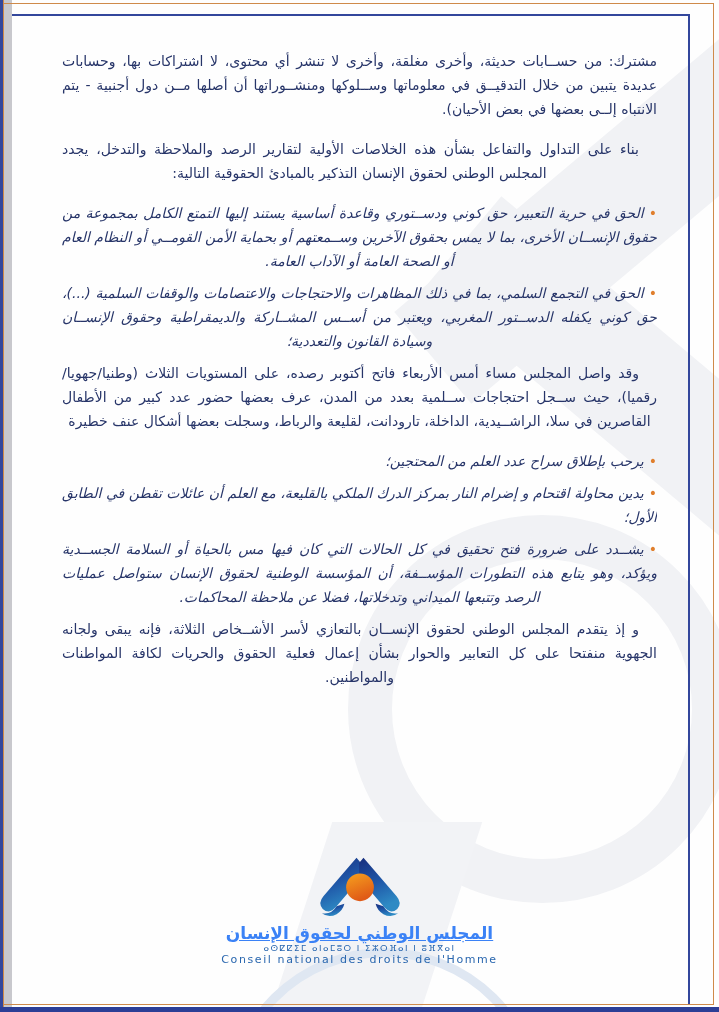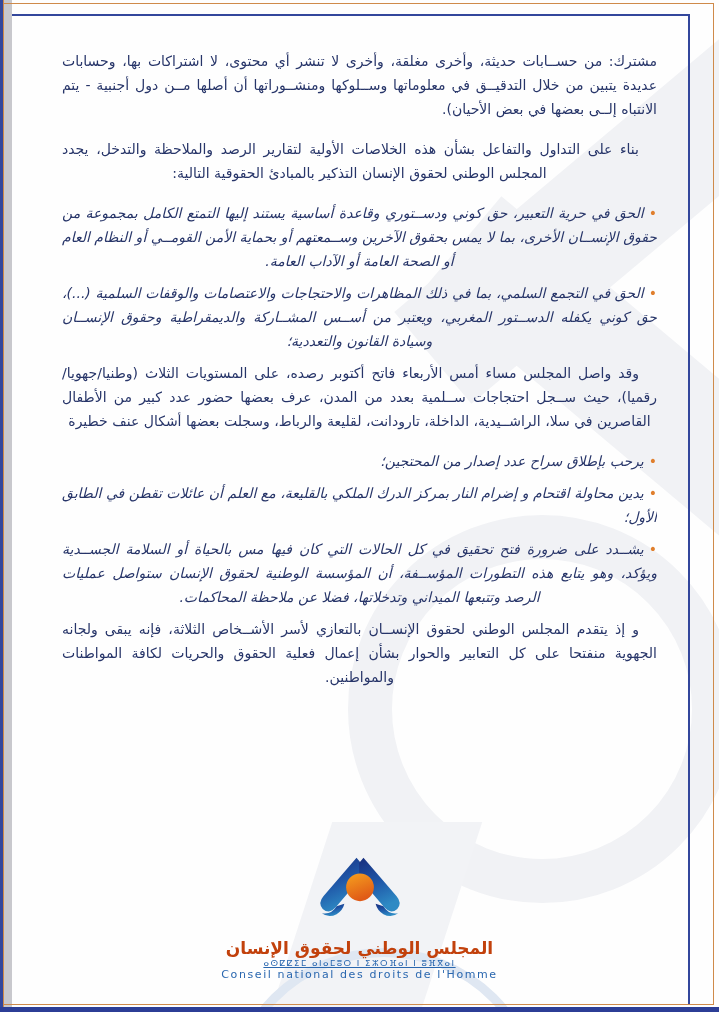--- a/index.html
+++ b/index.html
@@ -93,7 +93,7 @@
 
 
     <div class="li-block align-start">
-      <span class="bullet">•</span><span>يرحب بإطلاق سراح عدد إصدار من المحتجين؛</span>
+      <span class="bullet">•</span><span>يرحب بإطلاق سراح عدد العلم من المحتجين؛</span>
     </div>
 
     <div class="li-block align-start">

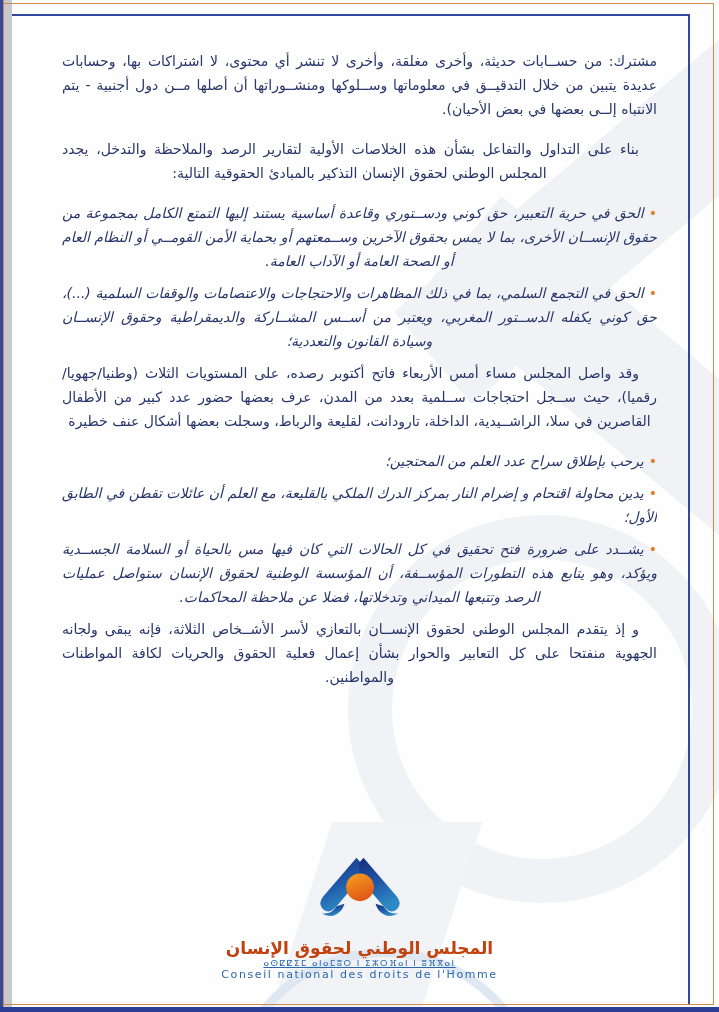--- a/index.html
+++ b/index.html
@@ -42,7 +42,7 @@
     display:flex; flex-direction:column; align-items:center; text-align:center;
   }
   .logo-icon { width:104px; height:66px; display:block; }
-  .org-ar { color:#c2410c; font-size:17px; font-weight:bold; direction:rtl; margin-top:16px; line-height:20px; }
+  .org-ar { color:#3b82f6; font-size:17px; font-weight:bold; direction:rtl; margin-top:1px; line-height:20px;text-decoration:underline; }
   .org-tif { color:#2a67af; font-size:8.5px; letter-spacing:1.5px; line-height:11px;text-decoration:underline; }
   .org-fr { color:#2a67af; font-size:11px; letter-spacing:1.6px; line-height:12px; }
 </style>

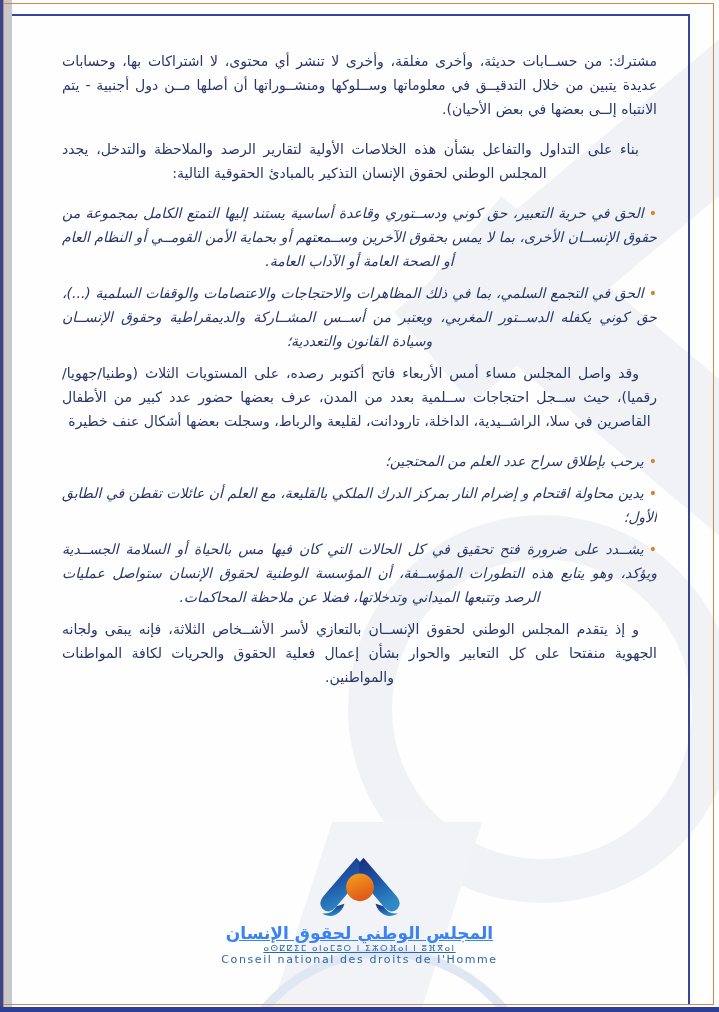--- a/index.html
+++ b/index.html
@@ -43,7 +43,7 @@
   }
   .logo-icon { width:104px; height:66px; display:block; }
   .org-ar { color:#3b82f6; font-size:17px; font-weight:bold; direction:rtl; margin-top:1px; line-height:20px;text-decoration:underline; }
-  .org-tif { color:#2a67af; font-size:8.5px; letter-spacing:1.5px; line-height:11px;text-decoration:underline; }
+  .org-tif { color:#2a67af; font-size:8.5px; letter-spacing:1.5px; line-height:11px; }
   .org-fr { color:#2a67af; font-size:11px; letter-spacing:1.6px; line-height:12px; }
 </style>
 </head>

